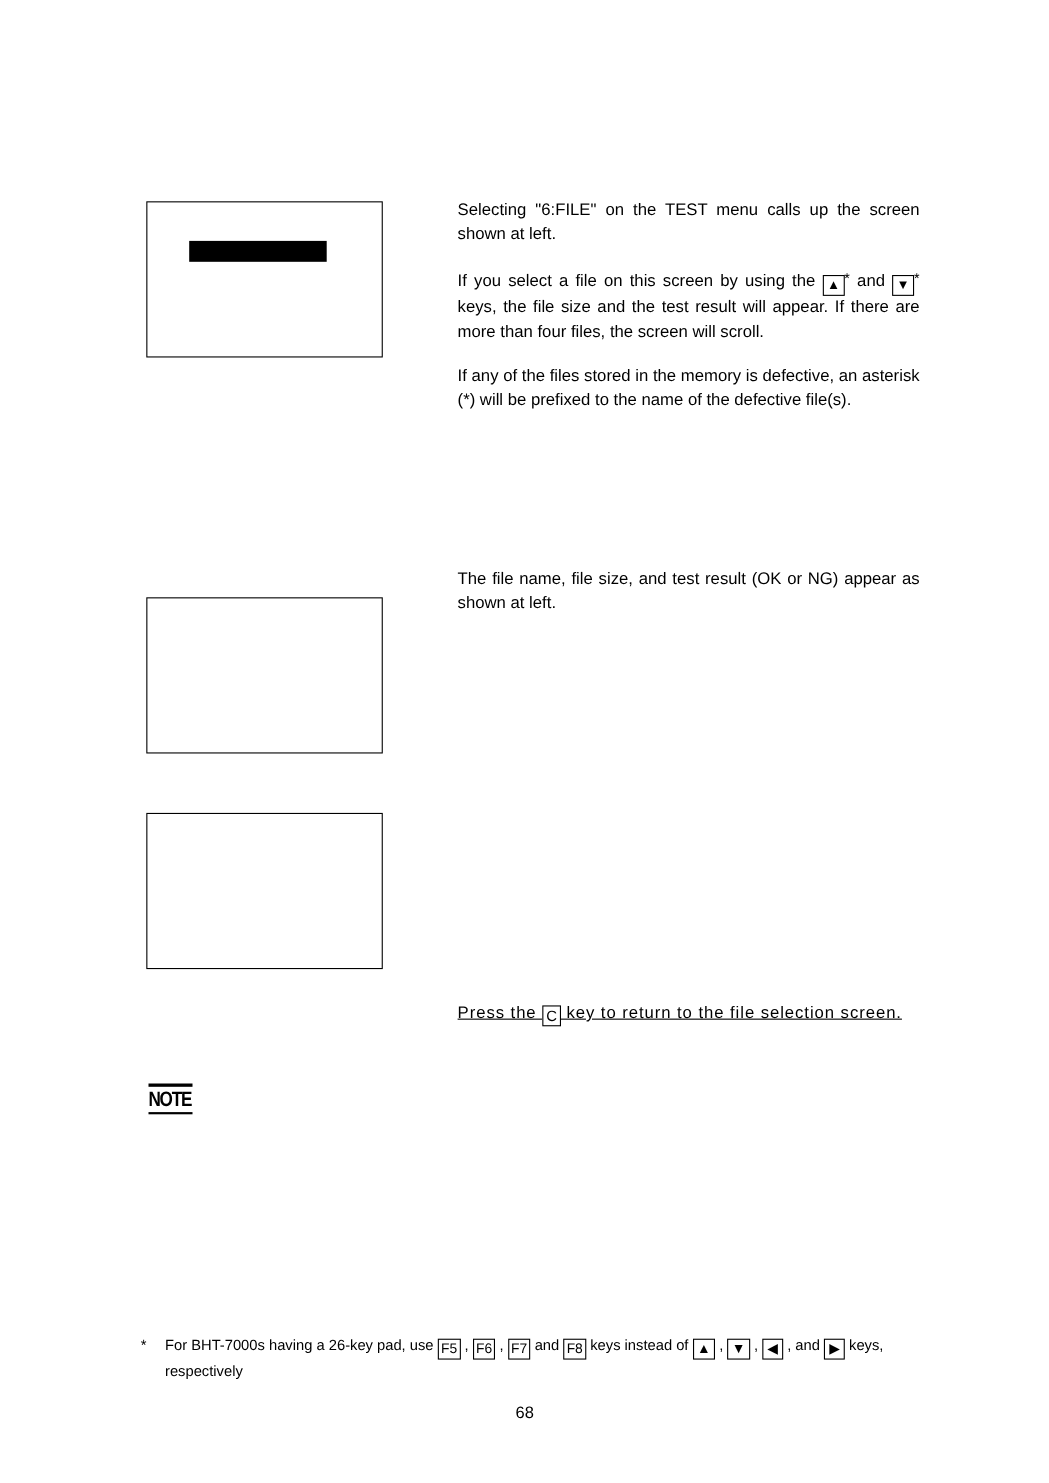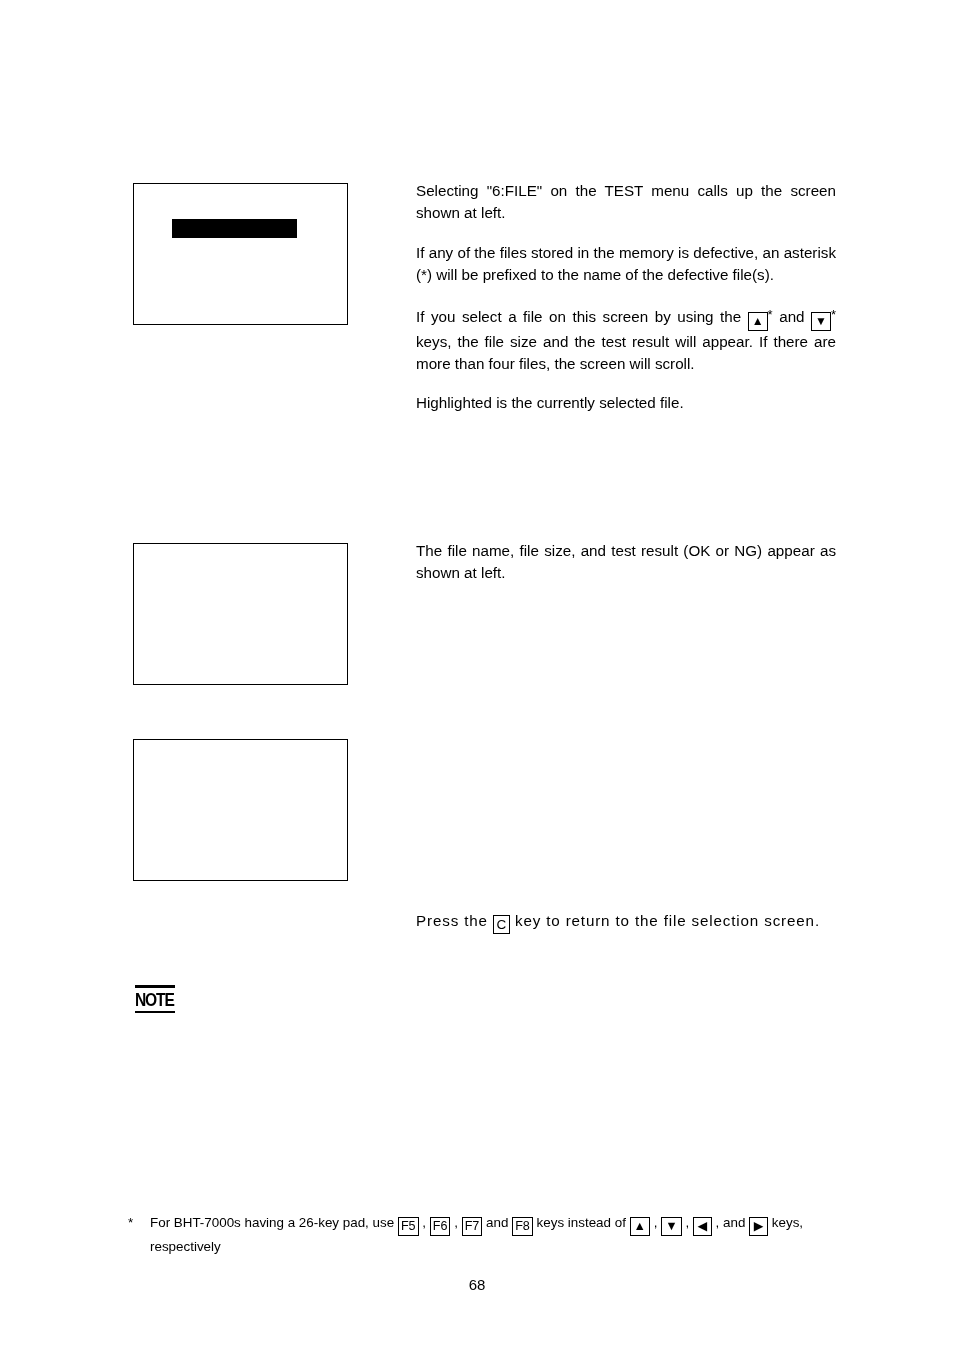--- a/index.html
+++ b/index.html
@@ -152,9 +152,9 @@
 
   <p class="para"><span>Selecting "6:FILE" on the TEST menu calls up the screen shown at left.</span></p>
 
+  <p class="para"><span>If you select a file on this screen by using the </span><span class="keycap arrow">▲</span><span class="sup-asterisk">*</span><span> and </span><span class="keycap arrow">▼</span><span class="sup-asterisk">*</span><span> keys, the file size and the test result will appear.  If there are more than four files, the screen will scroll.</span></p>
+
   <p class="para"><span>If any of the files stored in the memory is defective, an asterisk (*) will be prefixed to the name of the defective file(s).</span></p>
-
-  <p class="para"><span>If you select a file on this screen by using the </span><span class="keycap arrow">▲</span><span class="sup-asterisk">*</span><span> and </span><span class="keycap arrow">▼</span><span class="sup-asterisk">*</span><span> keys, the file size and the test result will appear.  If there are more than four files, the screen will scroll.</span></p>
 
   <p class="para"><span>Highlighted is the currently selected file.</span></p>
 

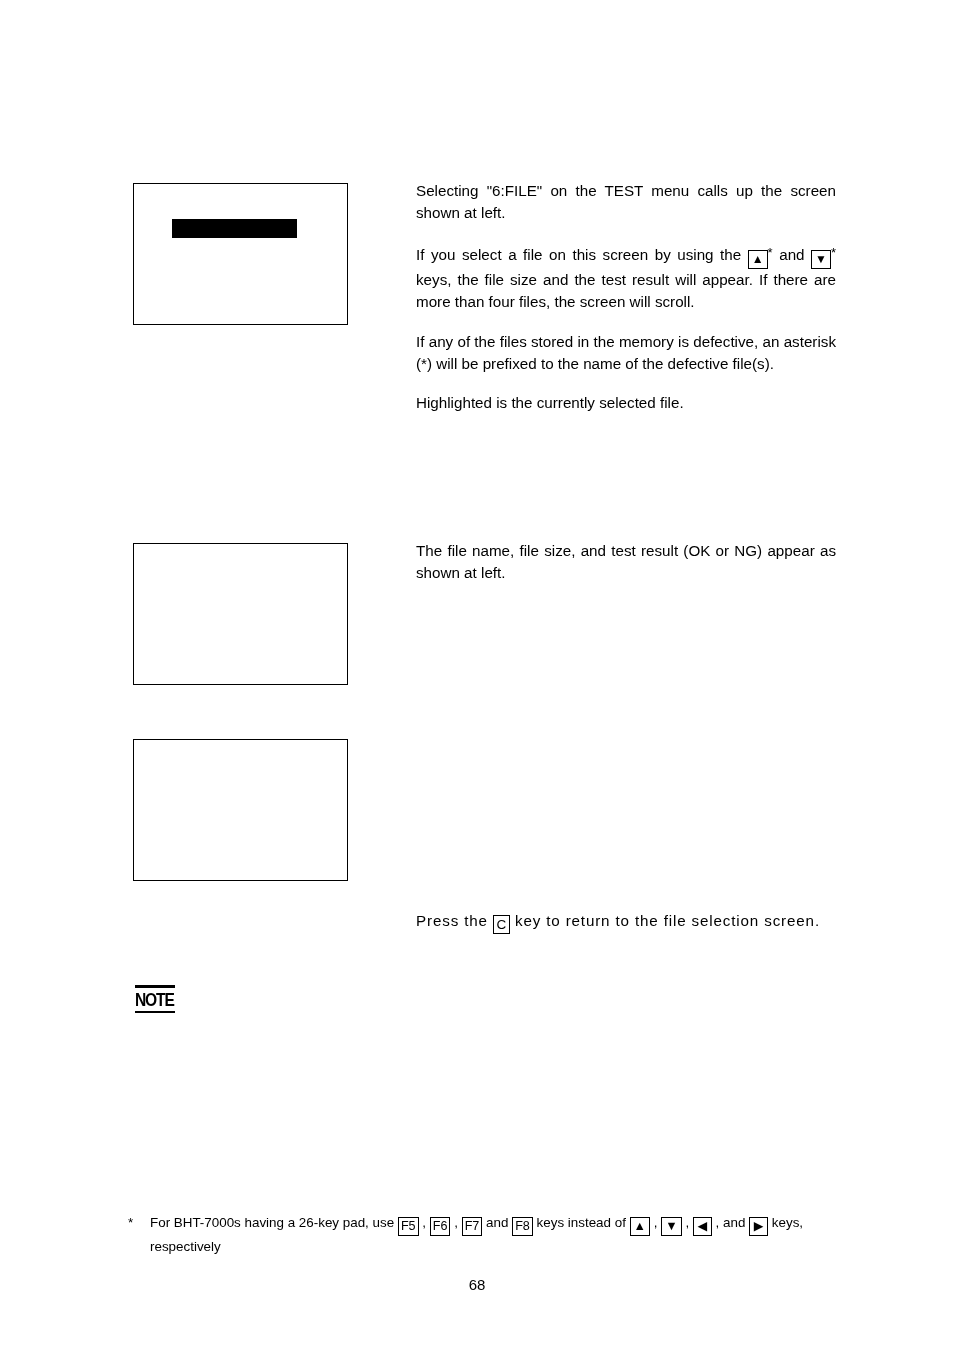--- a/index.html
+++ b/index.html
@@ -156,7 +156,6 @@
 
   <p class="para"><span>If any of the files stored in the memory is defective, an asterisk (*) will be prefixed to the name of the defective file(s).</span></p>
 
-  <p class="para"><span>Highlighted is the currently selected file.</span></p>
 
 
 </div>

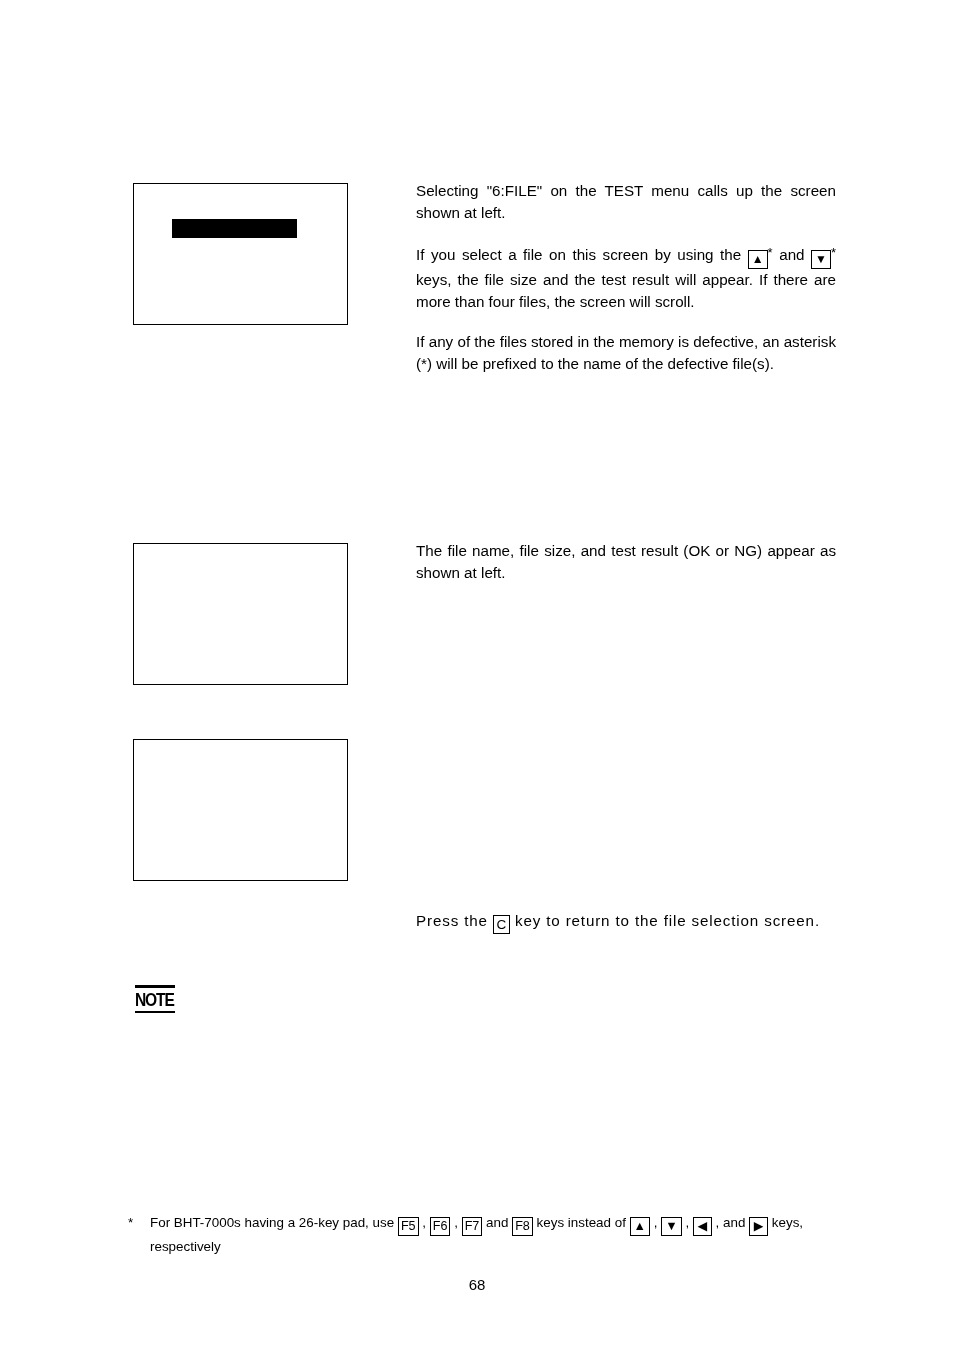--- a/index.html
+++ b/index.html
@@ -52,7 +52,7 @@
   p.para.last { margin-bottom: 0; }
 
   #block-a { top: 180px; }
-  #block-b { top: 540px; }
+  #block-b { top: 516px; }
   #block-c { top: 910px; }
 
   

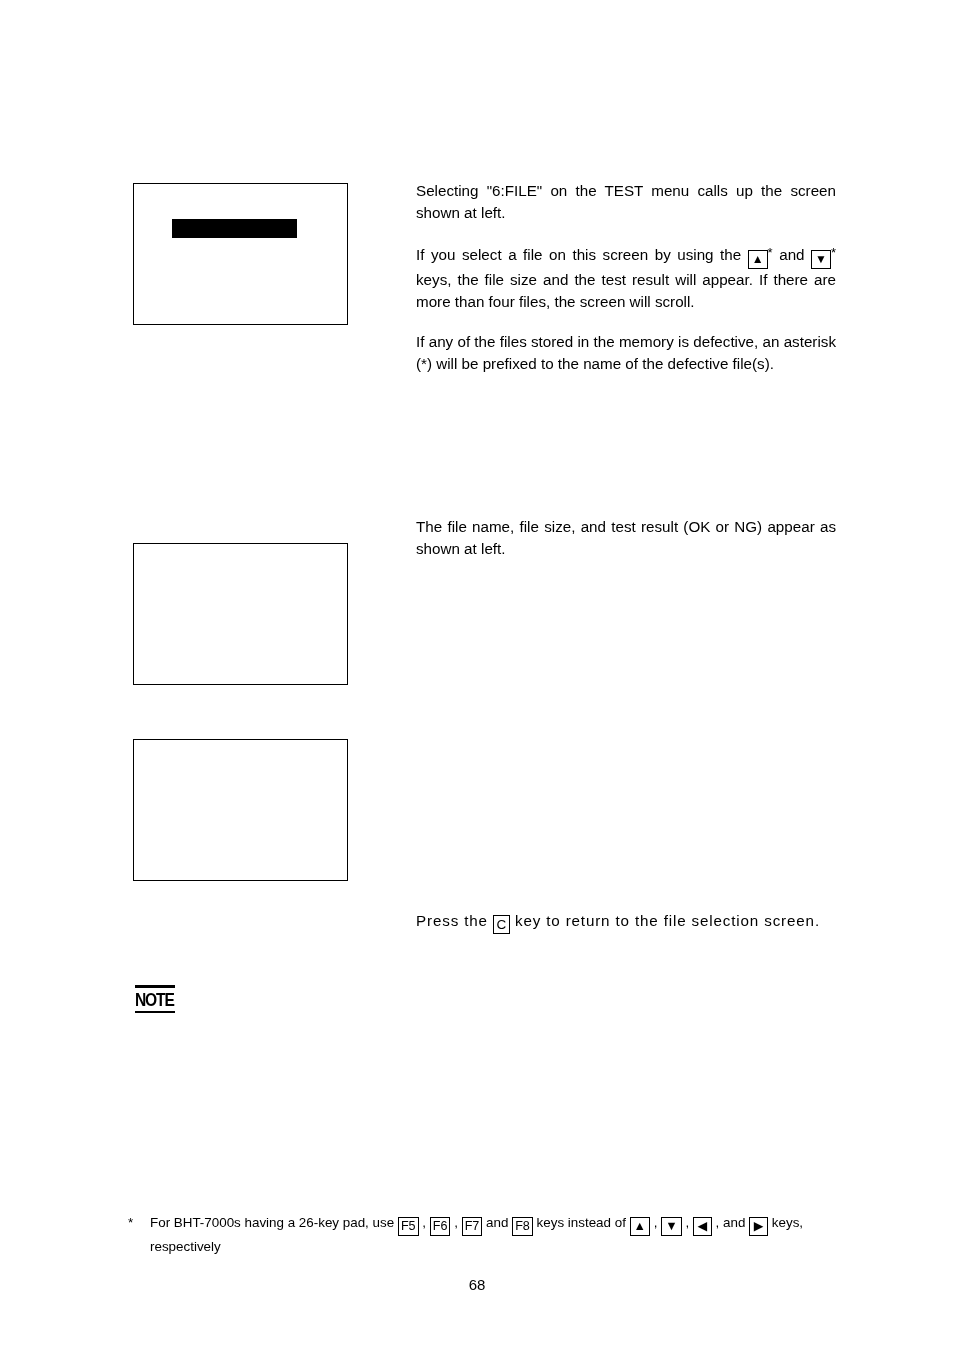--- a/index.html
+++ b/index.html
@@ -56,7 +56,7 @@
   #block-c { top: 910px; }
 
   
-  #block-c p.para { letter-spacing: 0.85px; }
+  #block-c p.para { letter-spacing: 0.85px; text-decoration: underline; }
 
   
   .keycap {

